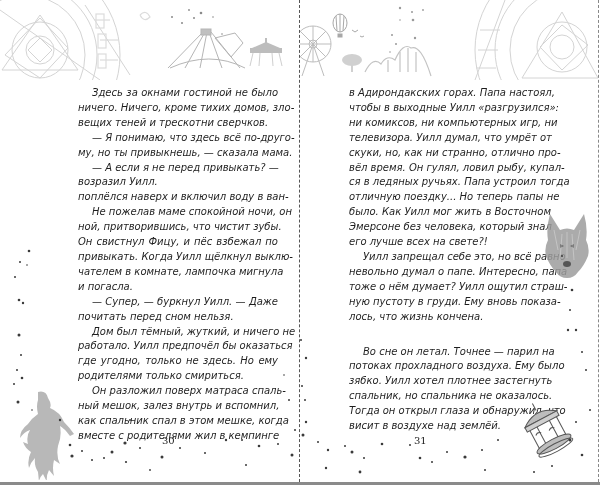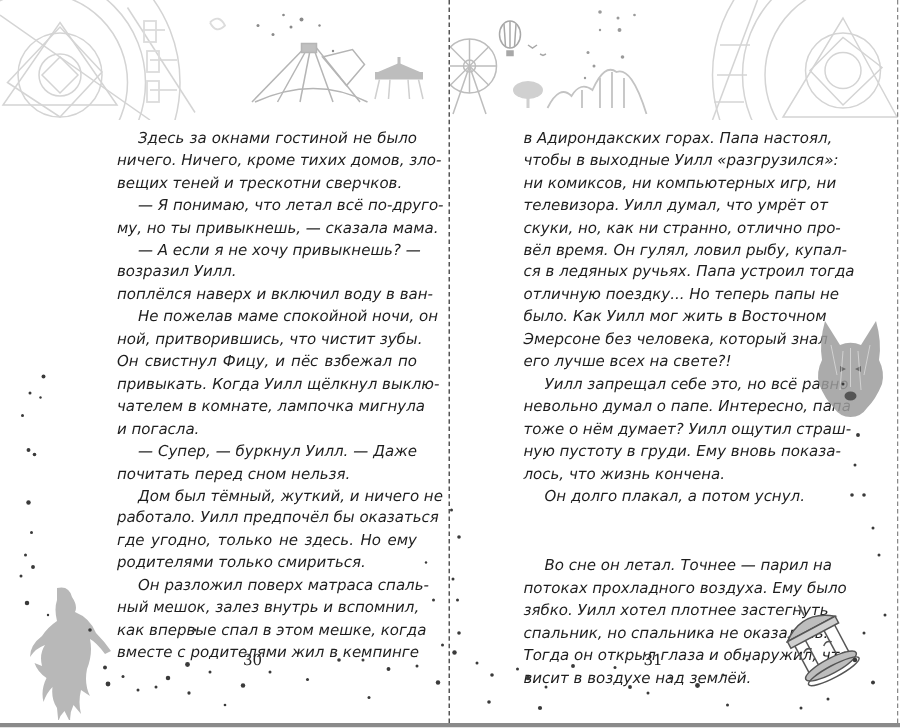--- a/index.html
+++ b/index.html
@@ -114,7 +114,7 @@
         <span class="line last">вещих теней и трескотни сверчков.</span>
       </p>
       <p class="para">
-        <span class="line" style="padding-left:14px">— Я понимаю, что летал всё по-друго-</span>
+        <span class="line" style="padding-left:14px">— Я понимаю, что здесь всё по-друго-</span>
         <span class="line last">му, но ты привыкнешь, — сказала мама.</span>
       </p>
       <p class="para">

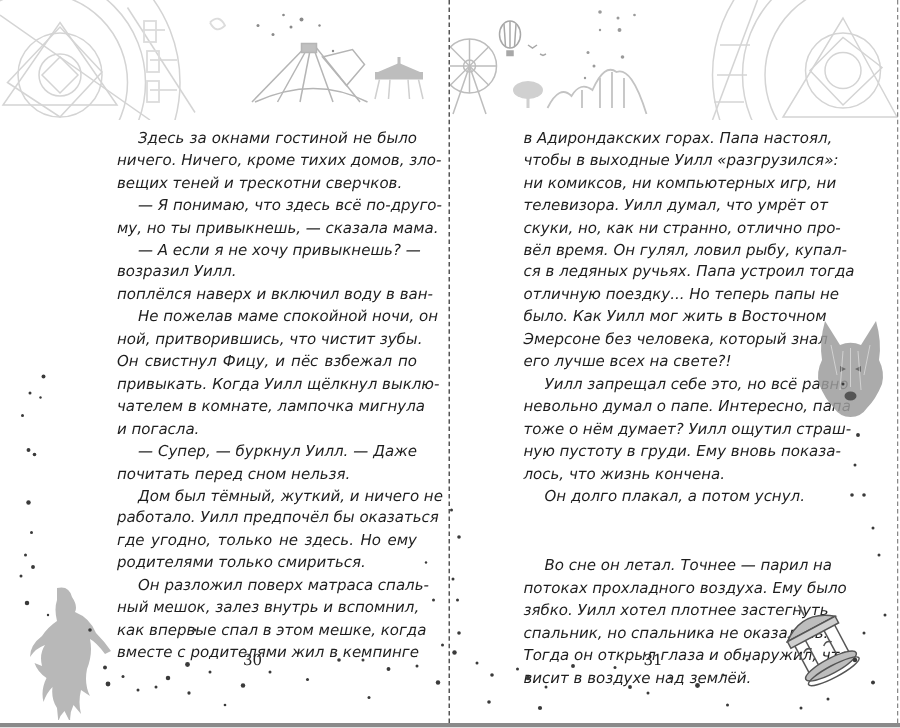--- a/index.html
+++ b/index.html
@@ -118,7 +118,7 @@
         <span class="line last">му, но ты привыкнешь, — сказала мама.</span>
       </p>
       <p class="para">
-        <span class="line" style="padding-left:14px">— А если я не хочу привыкнешь? —</span>
+        <span class="line" style="padding-left:14px">— А если я не перед привыкать? —</span>
         <span class="line last">возразил Уилл.</span>
       </p>
       <p class="para">

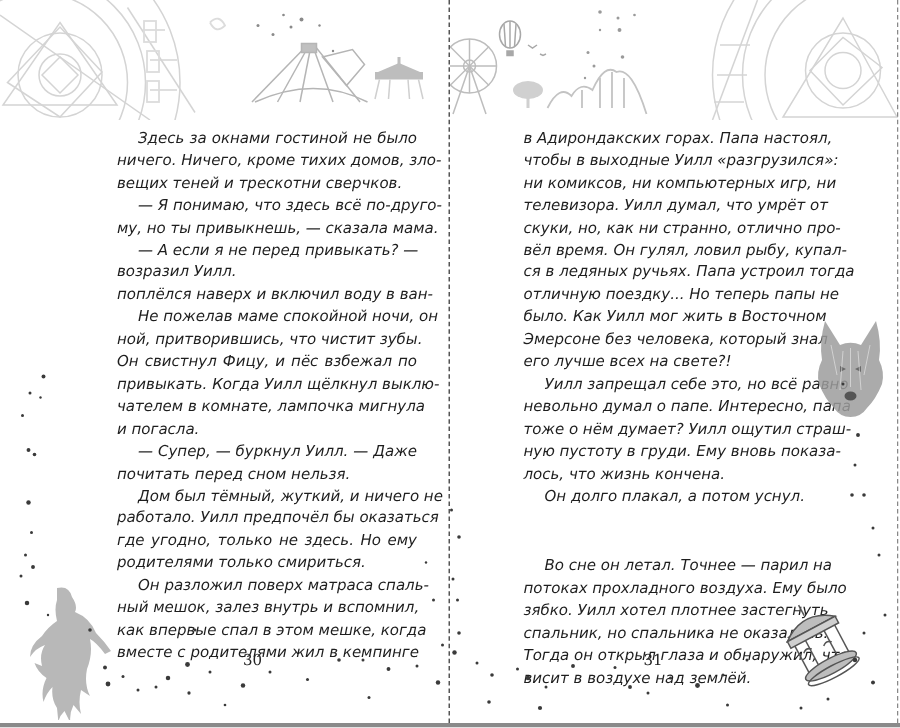--- a/index.html
+++ b/index.html
@@ -282,9 +282,6 @@
         <span class="line">ную пустоту в груди. Ему вновь показа-</span>
         <span class="line last">лось, что жизнь кончена.</span>
       </p>
-      <p class="para">
-        <span class="line last" style="padding-left:14px">Он долго плакал, а потом уснул.</span>
-      </p>
       <p class="para gap">
         <span class="line" style="padding-left:14px">Во сне он летал. Точнее — парил на</span>
         <span class="line">потоках прохладного воздуха. Ему было</span>

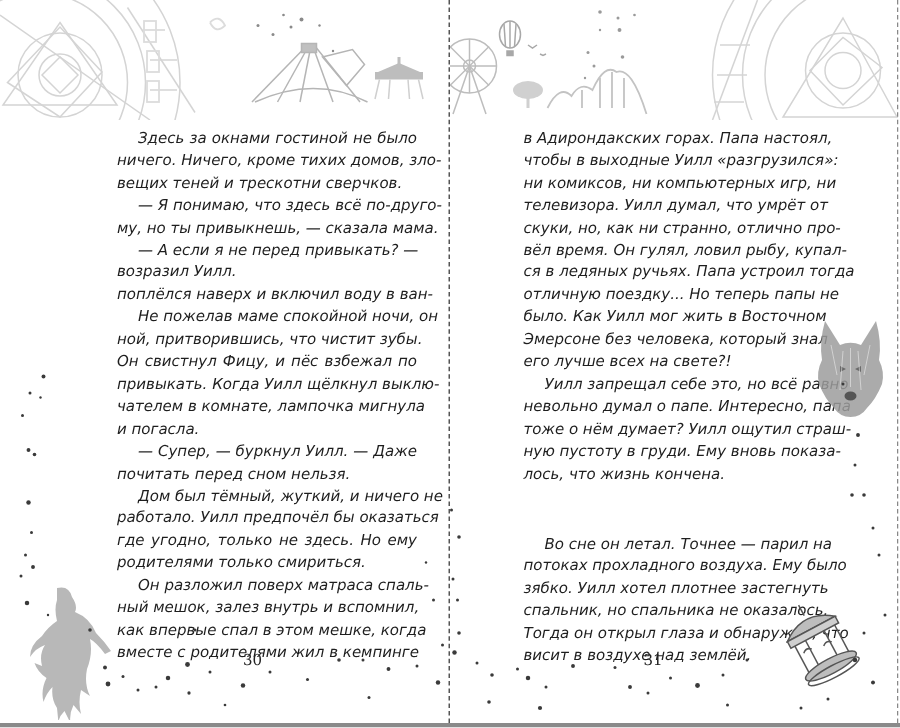--- a/index.html
+++ b/index.html
@@ -30,7 +30,7 @@
   .page.left .text-block { left: 64px; width: 214px; }
   .page.right .text-block { left: 35px; width: 195px; }
   .para { margin: 0; text-indent: 14px; }
-  .para.gap { margin-top: 32px; }
+  .para.gap { margin-top: 20px; }
   .line { display: block; text-align: justify; text-align-last: justify; white-space: nowrap; }
   .line.last { text-align-last: left; }
 

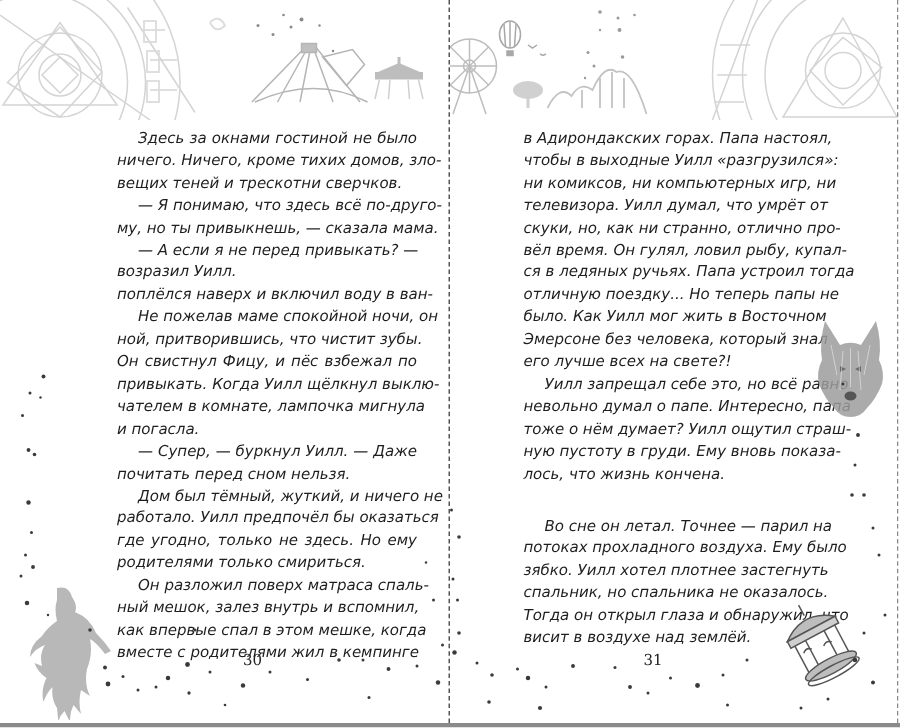--- a/index.html
+++ b/index.html
@@ -143,7 +143,7 @@
       <p class="para">
         <span class="line" style="padding-left:14px">Он разложил поверх матраса спаль-</span>
         <span class="line">ный мешок, залез внутрь и вспомнил,</span>
-        <span class="line">как впервые спал в этом мешке, когда</span>
+        <span class="line">как спальник спал в этом мешке, когда</span>
         <span class="line">вместе с родителями жил в кемпинге</span>
       </p>
     </div>

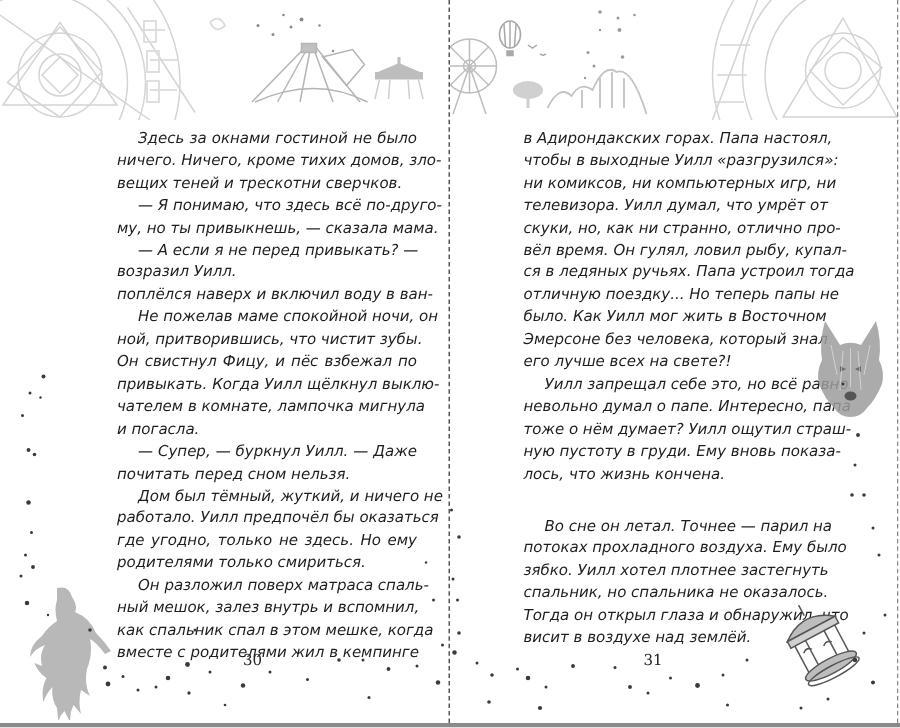--- a/index.html
+++ b/index.html
@@ -39,7 +39,7 @@
     font-size: 10px; color: #222;
   }
   .page.left .page-number { left: 162px; }
-  .page.right .page-number { left: 129px; }
+  .page.right .page-number { left: 114px; }
 
   .deco { position: absolute; }
 </style>

